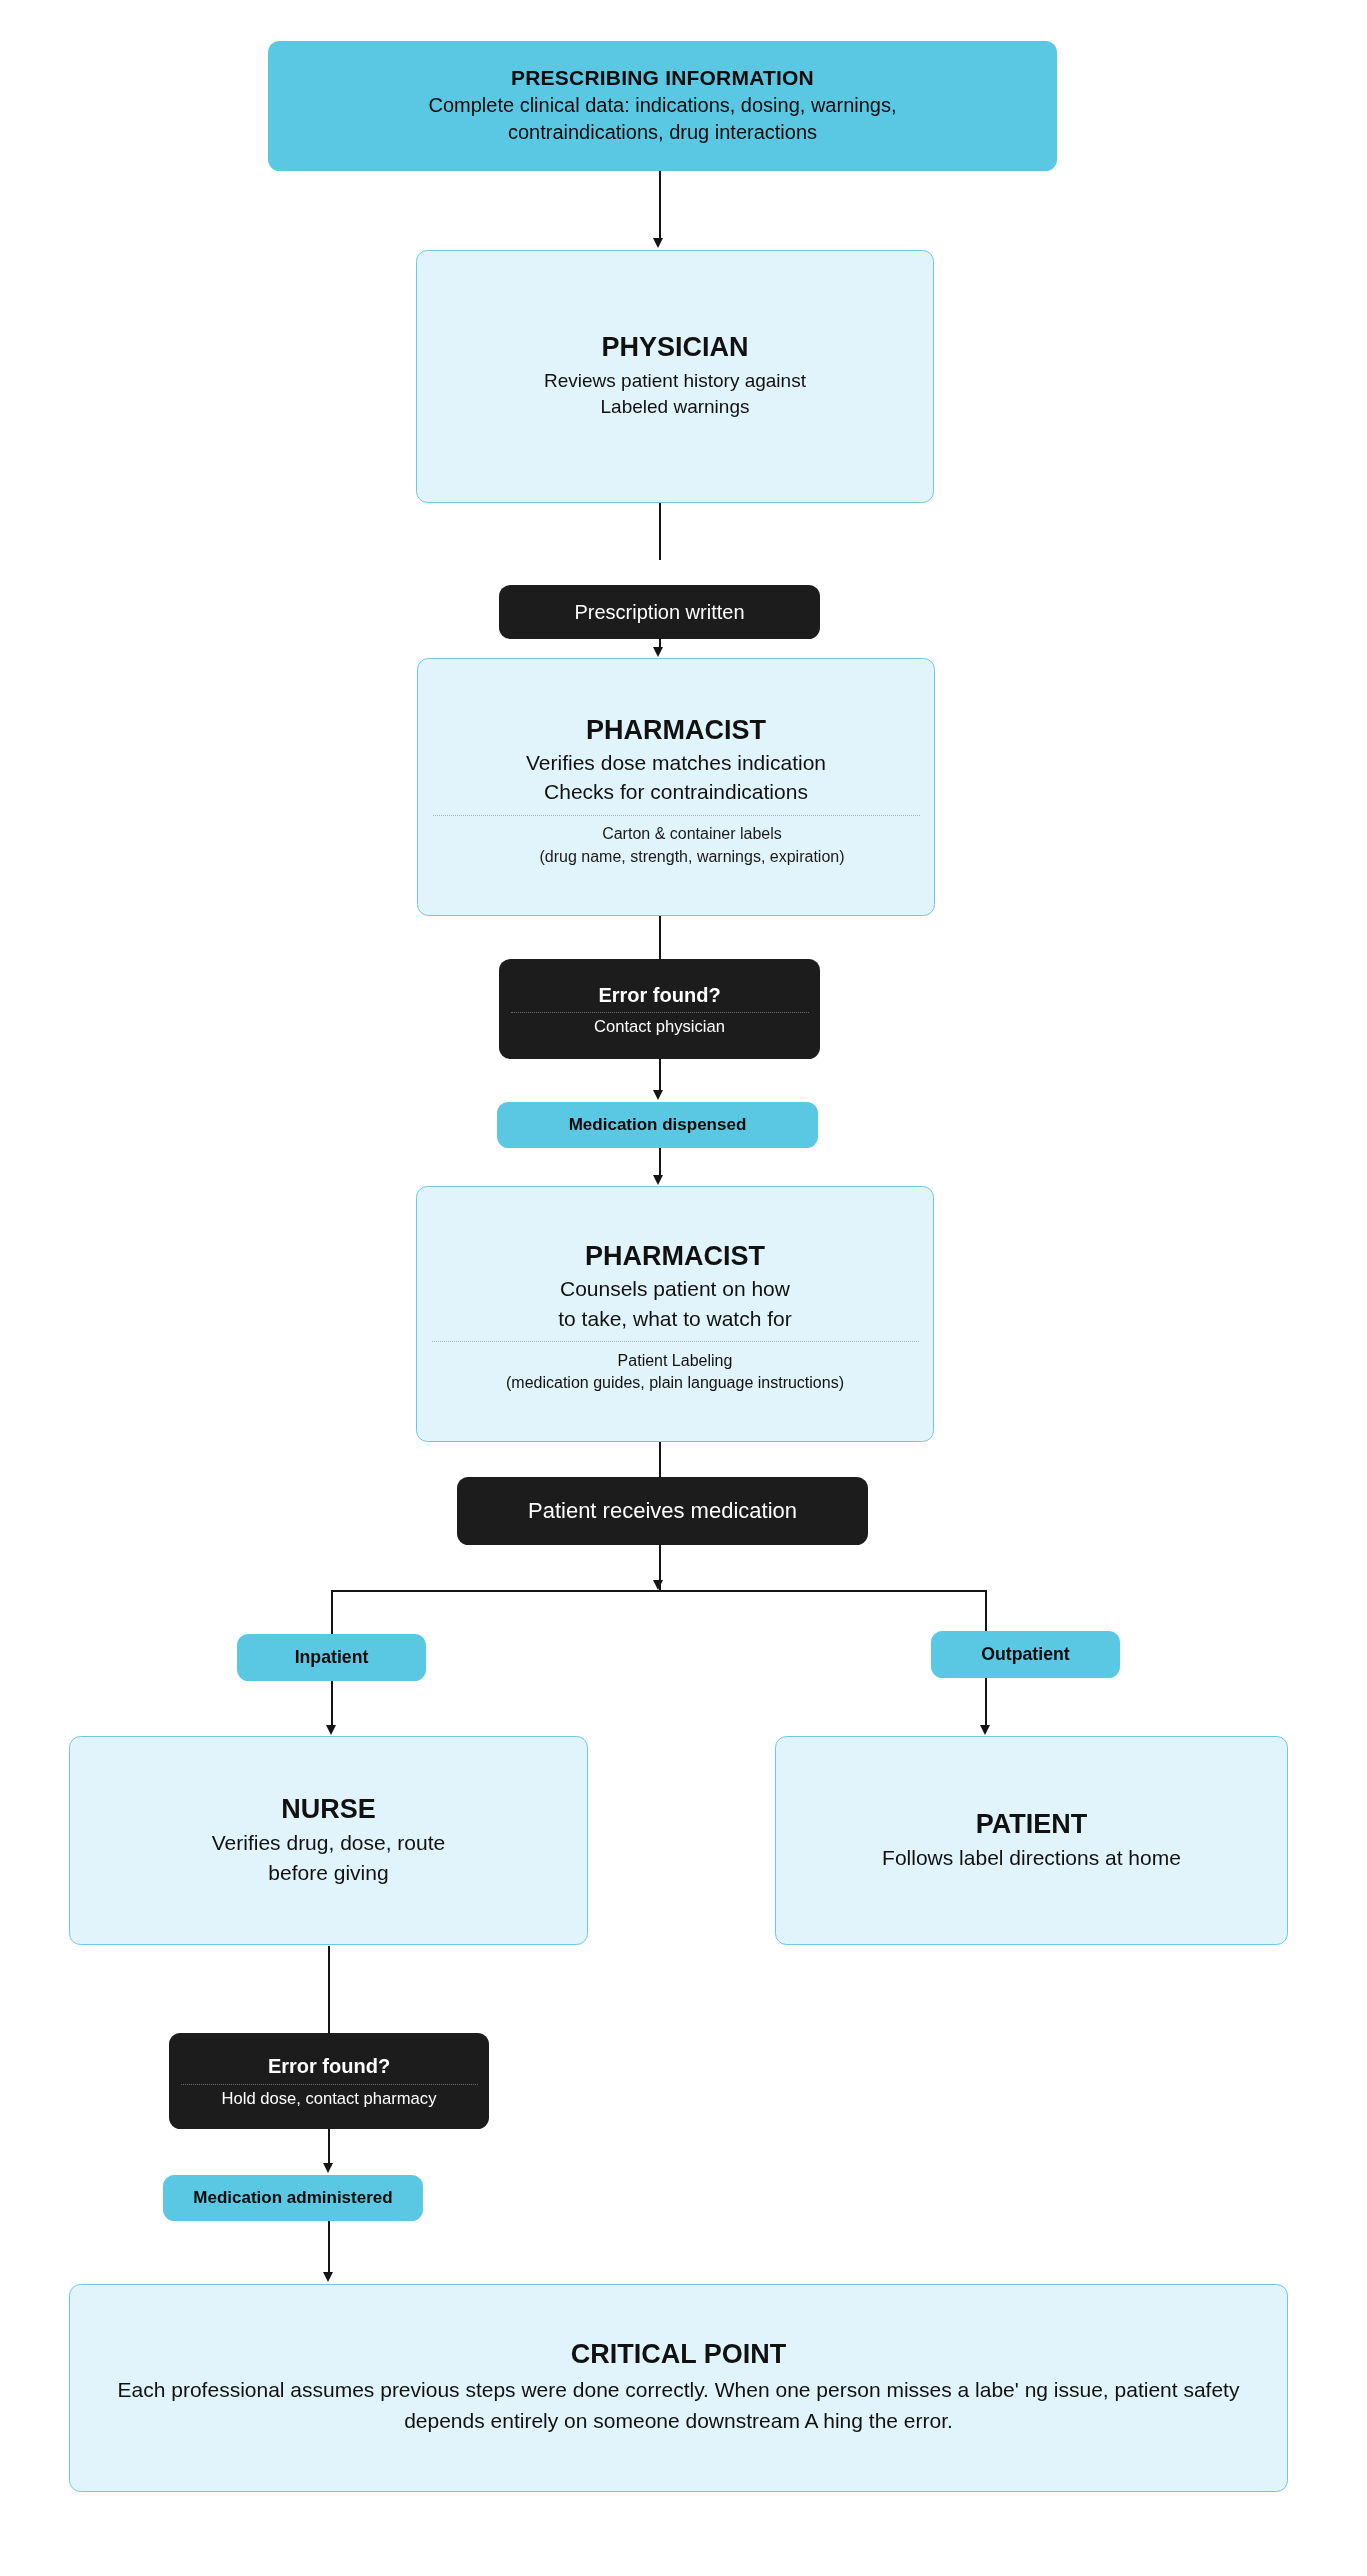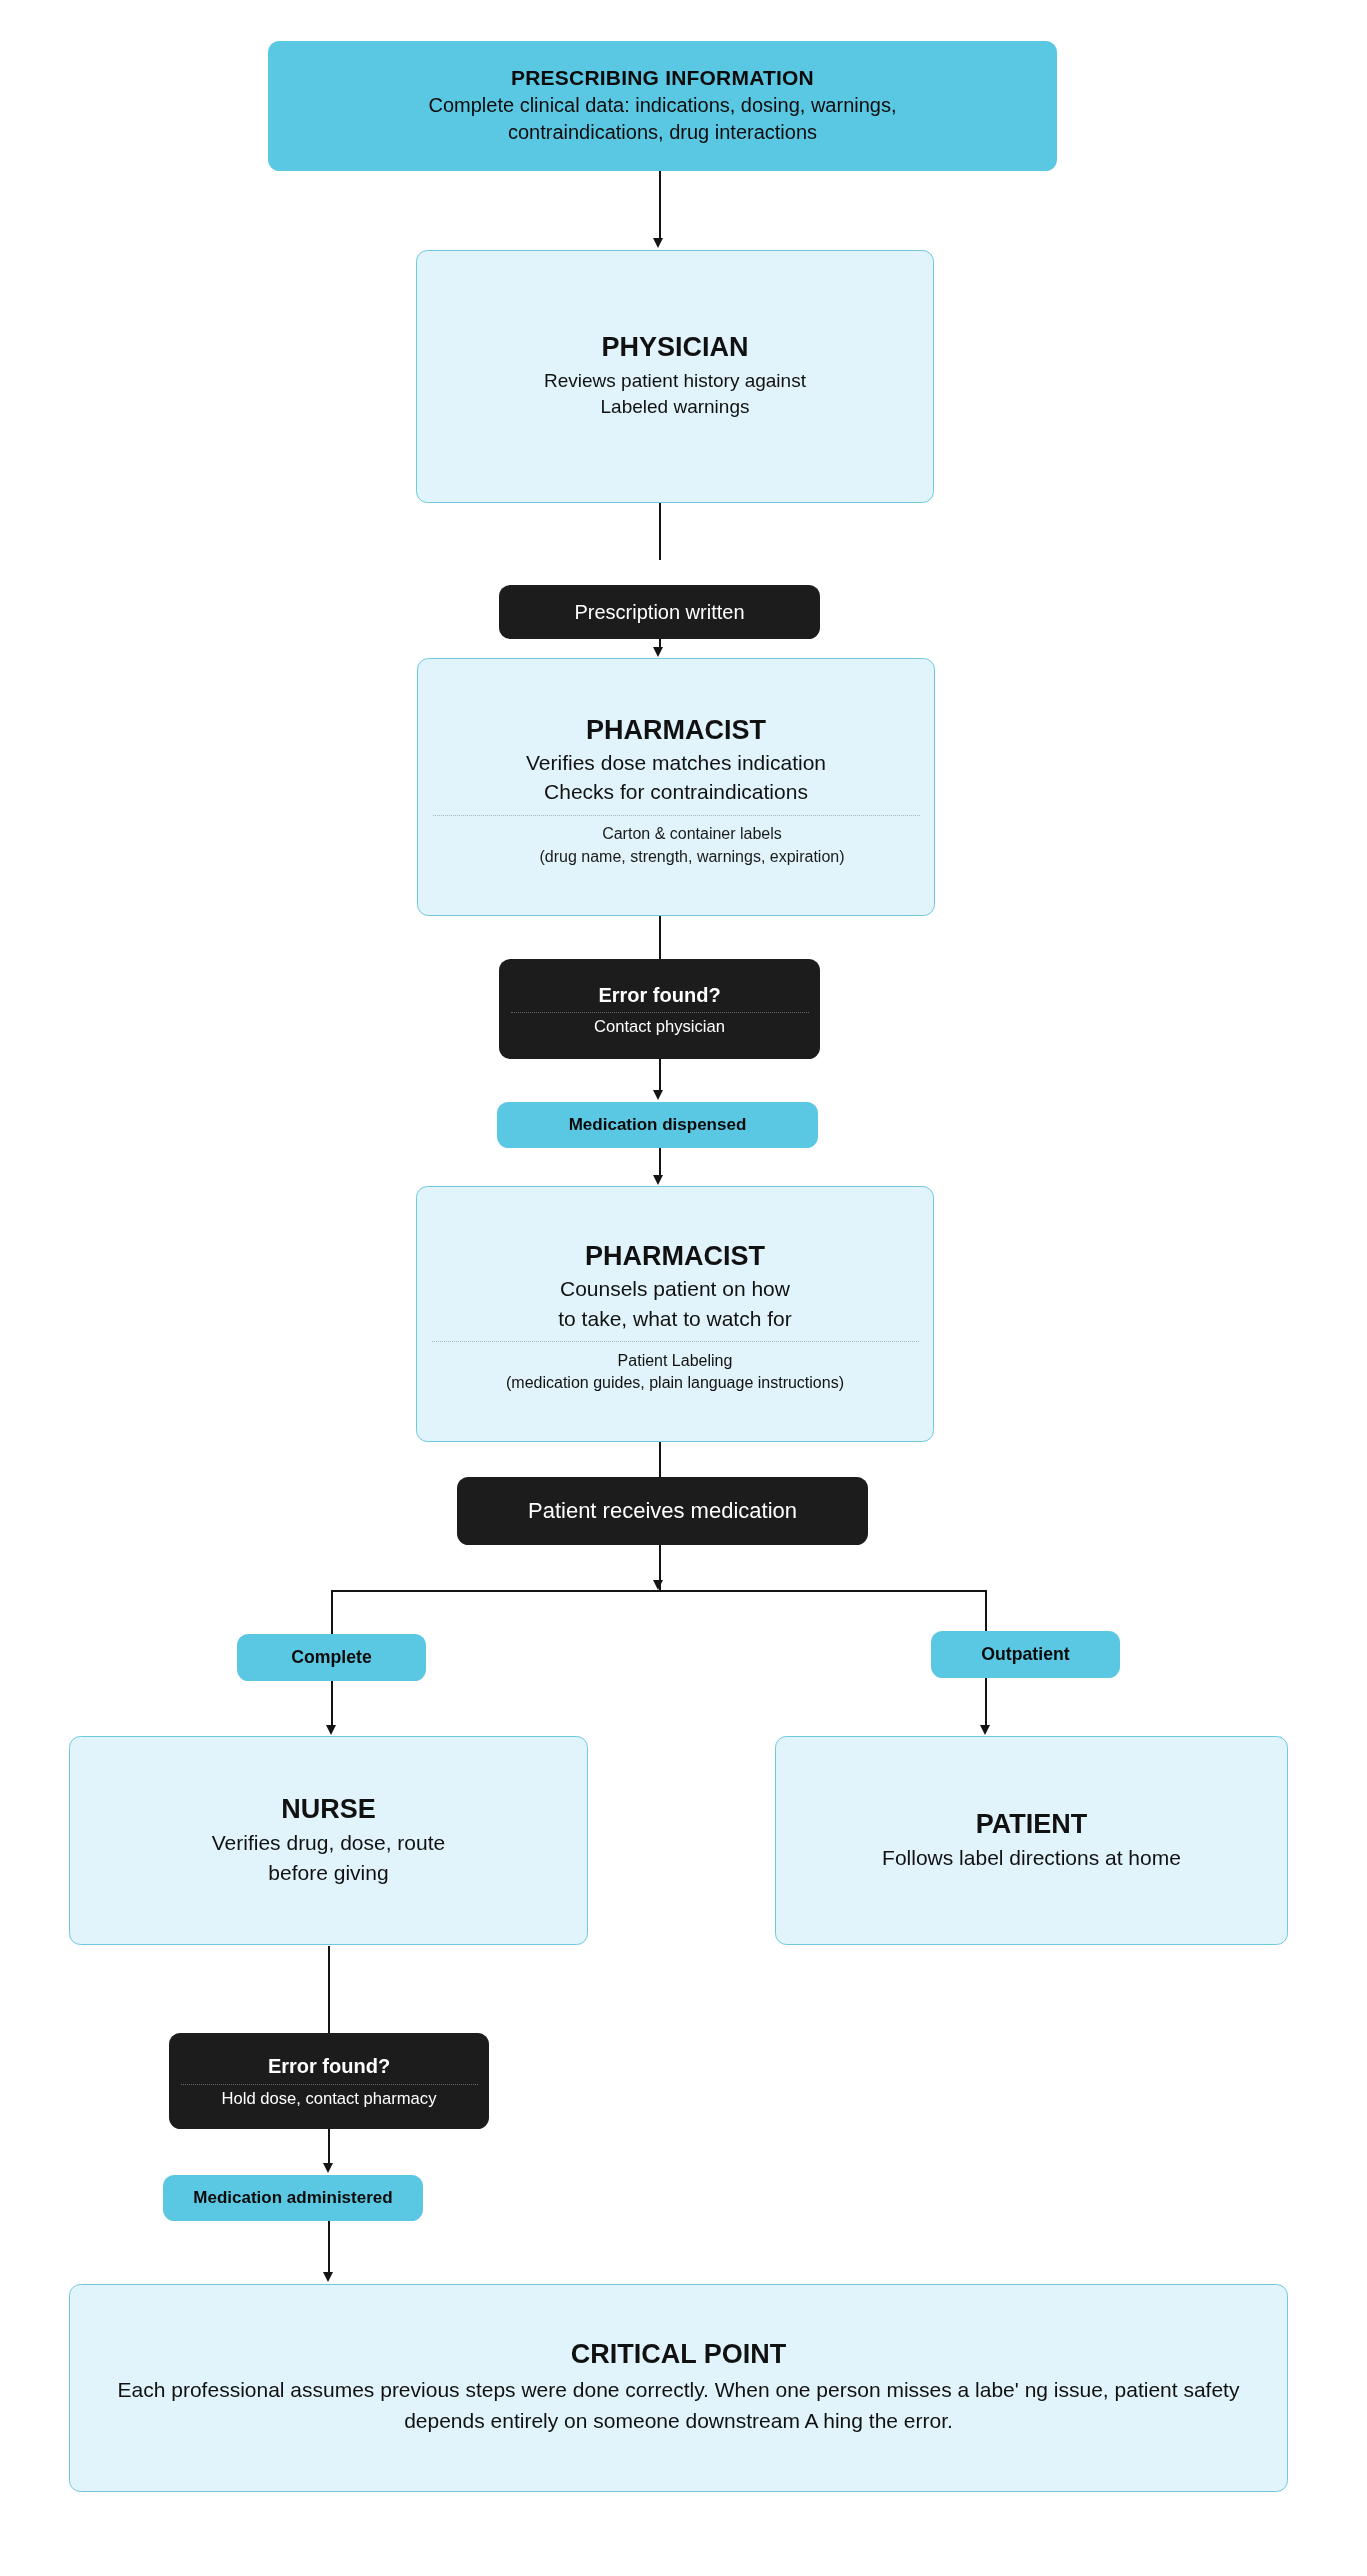--- a/index.html
+++ b/index.html
@@ -185,7 +185,7 @@
   </div>
 
   <div id="lbl-inpatient" class="node cyan">
-    <span class="title">Complete</span>
+    <span class="title">Inpatient</span>
   </div>
 
   <div id="lbl-outpatient" class="node cyan">

